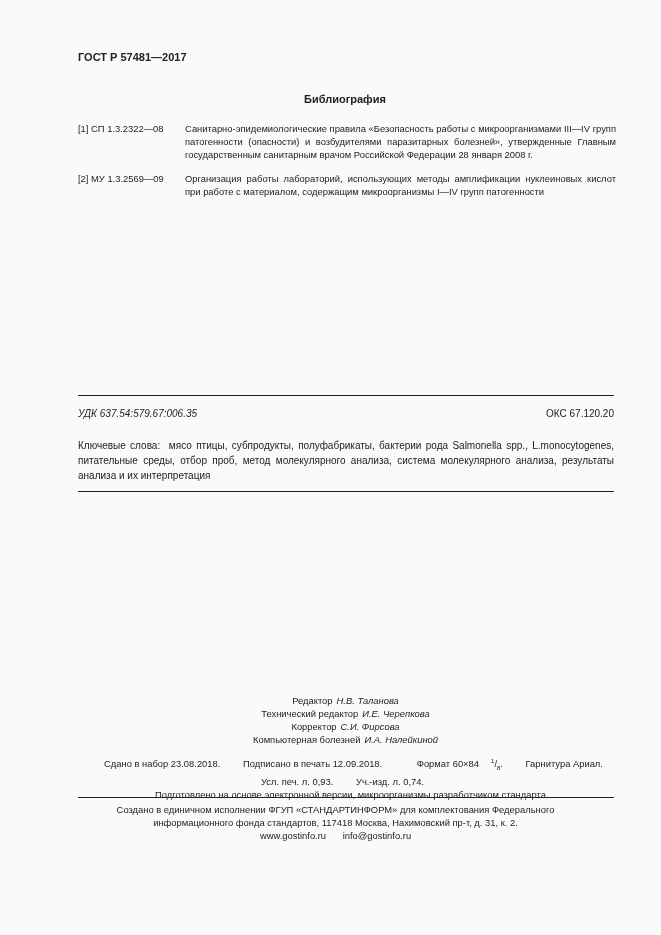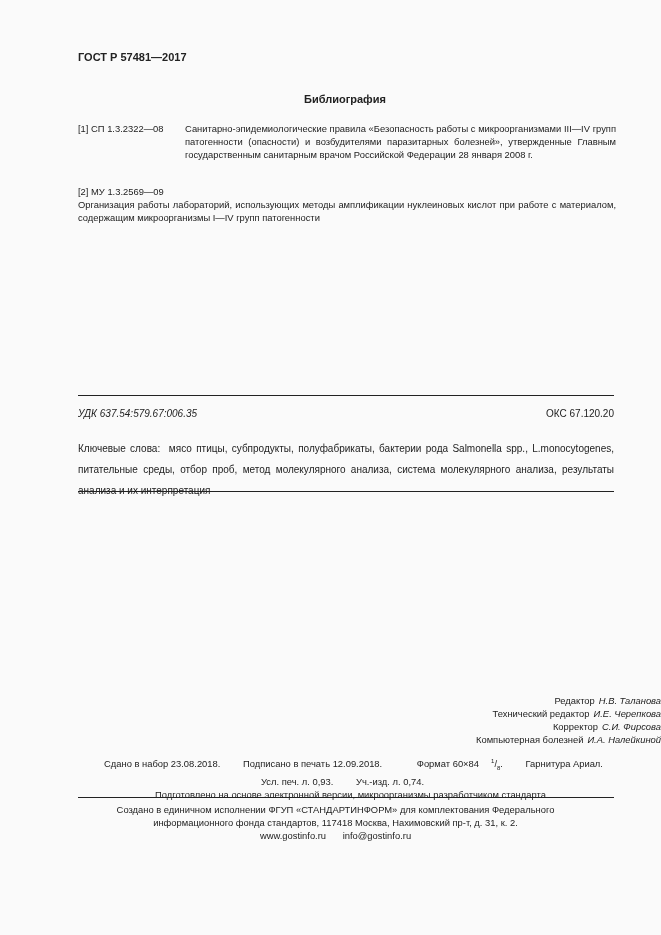--- a/index.html
+++ b/index.html
@@ -55,7 +55,7 @@
   <div class="bib-text">Санитарно-эпидемиологические правила «Безопасность работы с микроорганизмами III—IV групп патогенности (опасности) и возбудителями паразитарных болезней», утвержденные Главным государственным санитарным врачом Российской Федерации 28 января 2008 г.</div>
 </div>
 
-<div class="abs bib-row" style="top:185px;flex-direction:column;">
+<div class="abs bib-row" style="top:172px;">
   <div class="bib-ref">[2]  МУ 1.3.2569—09</div>
   <div class="bib-text">Организация работы лабораторий, использующих методы амплификации нуклеиновых кислот при работе с материалом, содержащим микроорганизмы I—IV групп патогенности</div>
 </div>

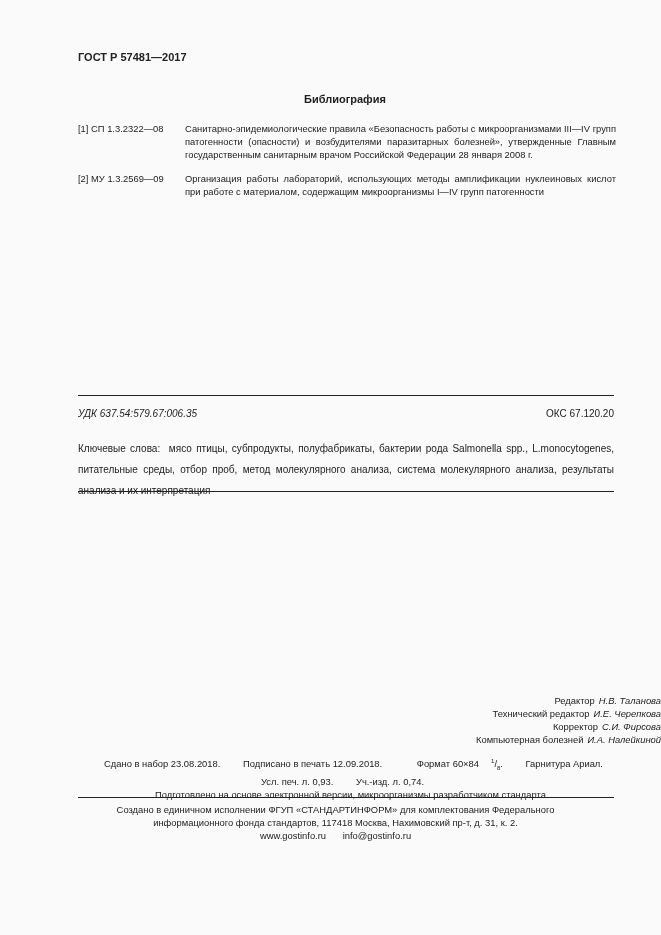--- a/index.html
+++ b/index.html
@@ -28,7 +28,7 @@
   .oks { right: 47px; top: 408px; font-size: 10px; }
   .keywords {
     left: 78px; width: 536px; top: 438px;
-    font-size: 10px; line-height: 21px; text-align: justify;
+    font-size: 10px; line-height: 15px; text-align: justify;
   }
   .credits { left: 0; width: 661px; top: 694px; font-size: 9.4px; line-height: 13px; }
   .credit-line { text-align: right; padding-left: 30px; }

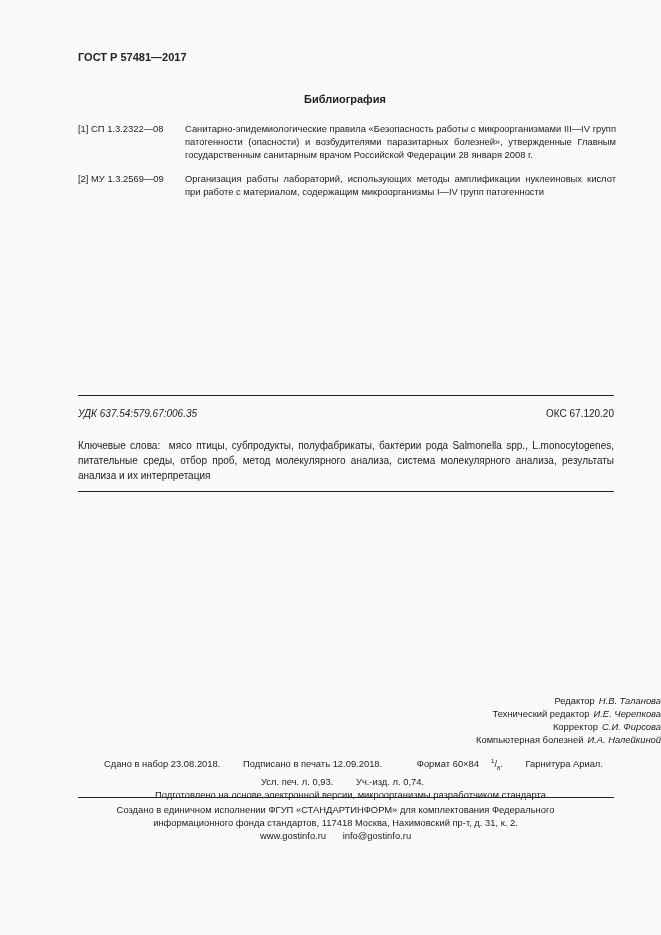--- a/index.html
+++ b/index.html
@@ -31,7 +31,7 @@
     font-size: 10px; line-height: 15px; text-align: justify;
   }
   .credits { left: 0; width: 661px; top: 694px; font-size: 9.4px; line-height: 13px; }
-  .credit-line { text-align: right; padding-left: 30px; }
+  .credit-line { text-align: center; padding-left: 30px; }
   .credit-line .name { font-style: italic; margin-left: 4px; }
   .imprint { left: 0; width: 661px; top: 755px; font-size: 9.4px; line-height: 13px; }
   .imprint .row1 { padding-left: 104px; white-space: nowrap; }

